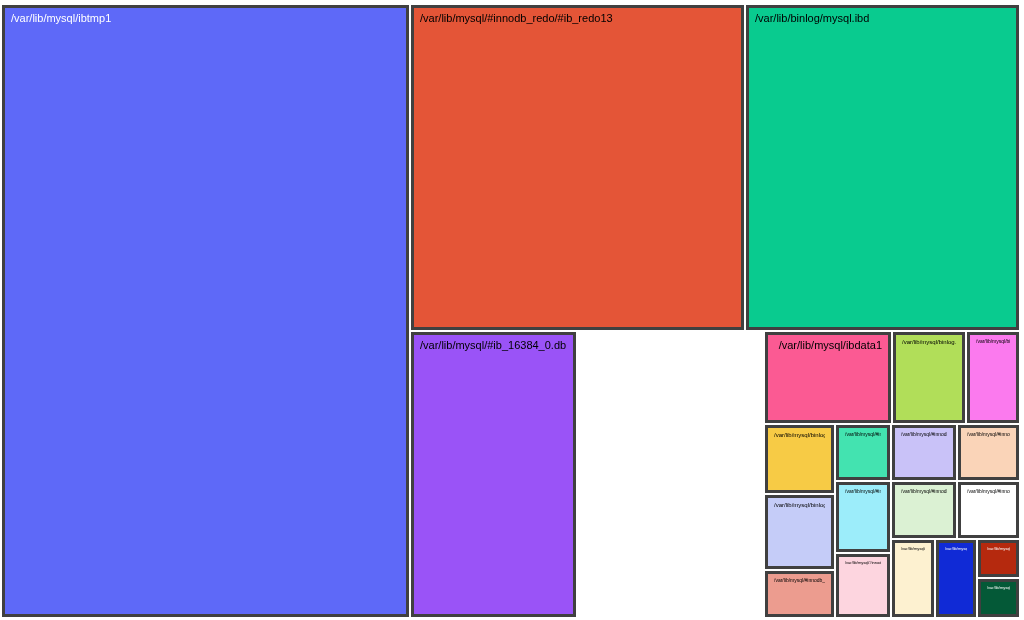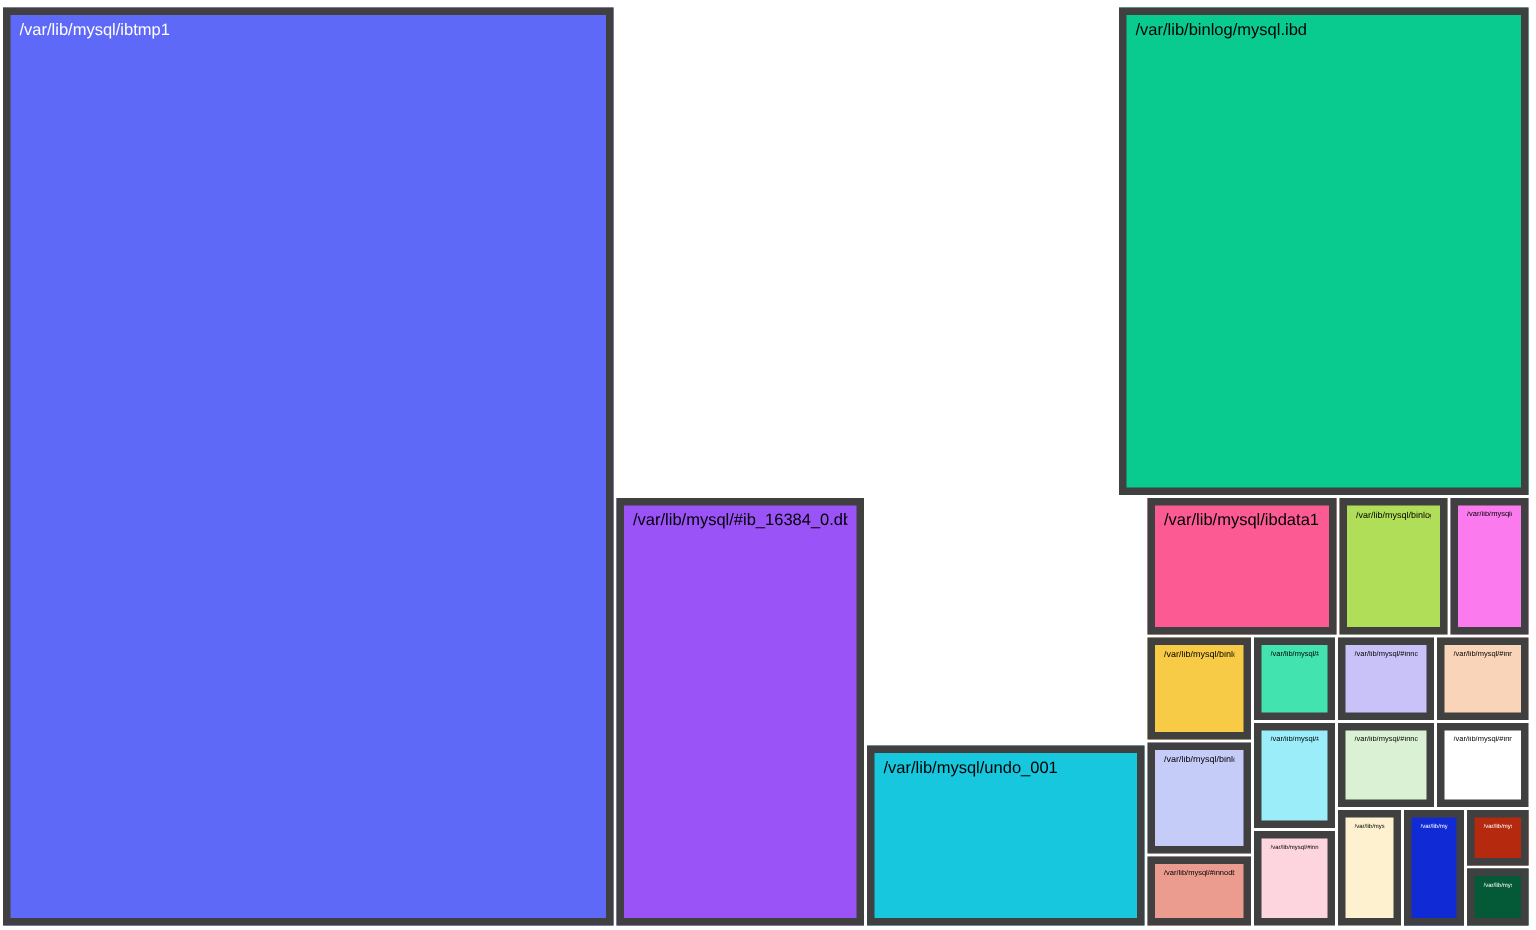--- a/index.html
+++ b/index.html
@@ -19,7 +19,7 @@
   .cell {
     position: absolute;
     box-sizing: border-box;
-    border: 5px solid #404040;
+    border: 3px solid #404040;
     overflow: hidden;
     padding: 4px 6px;
     line-height: 1.1;

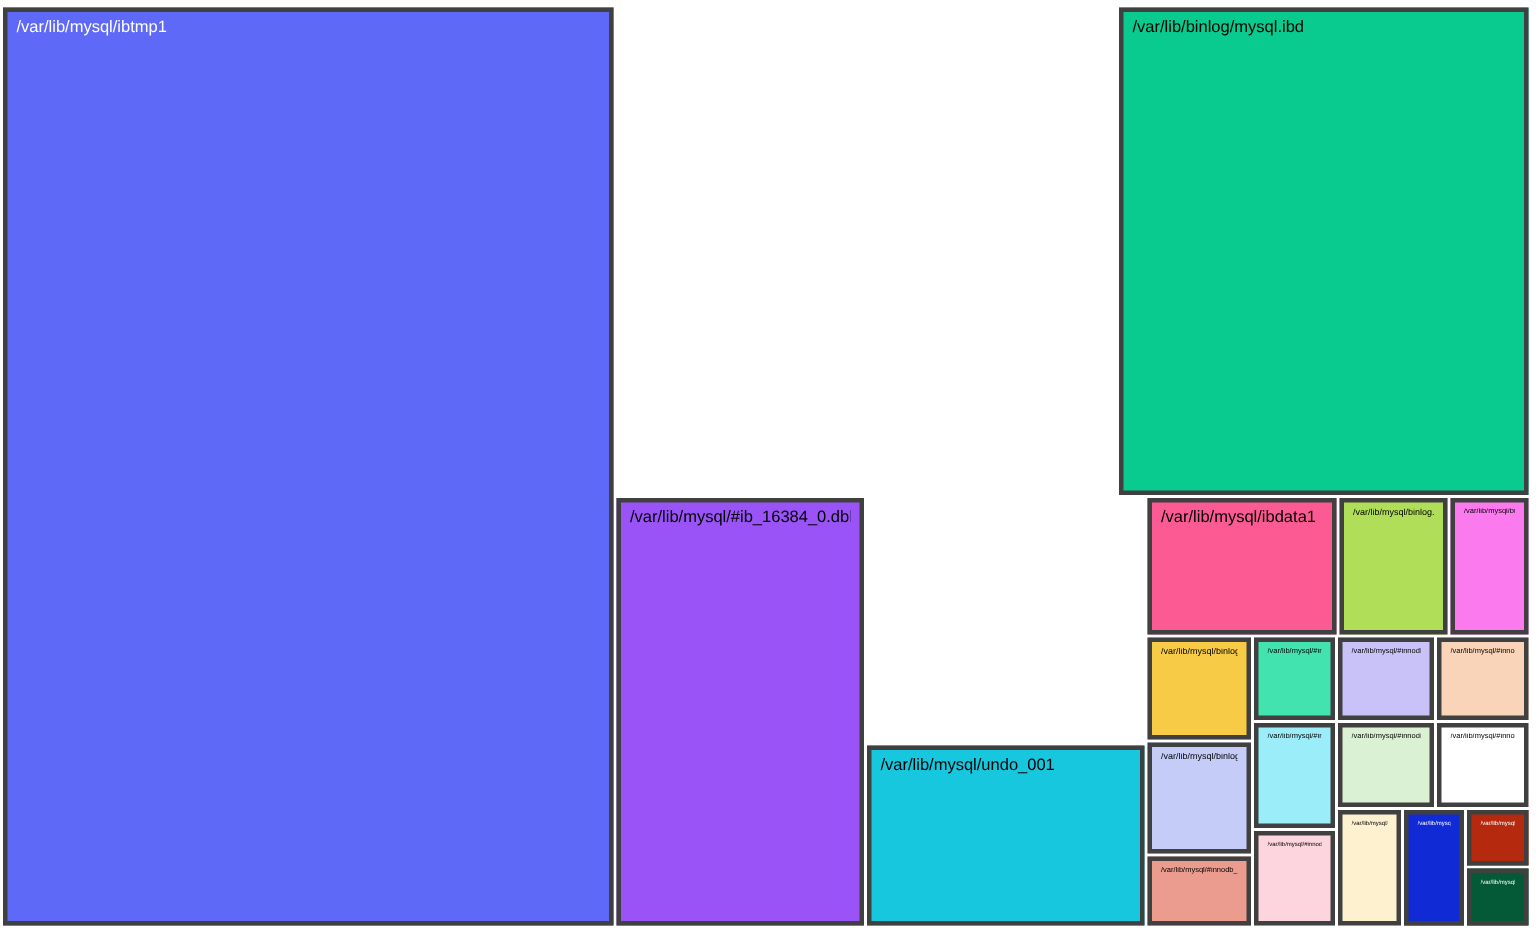--- a/index.html
+++ b/index.html
@@ -37,6 +37,9 @@
 <div id="treemap">
     <div class="cell" style="left: 2px; top: 5px; width: 407px; height: 612px; background: rgb(94, 105, 248);">
       <div class="lbl" style="color: rgb(255, 255, 255); font-size: 11px;">/var/lib/mysql/ibtmp1</div>
+    </div>
+    <div class="cell" style="left: 411px; top: 5px; width: 333px; height: 325px; background: rgb(228, 85, 55);">
+      <div class="lbl" style="color: rgb(0, 0, 0); font-size: 11px;">/var/lib/mysql/#innodb_redo/#ib_redo13</div>
     </div>
     <div class="cell" style="left: 746px; top: 5px; width: 273px; height: 325px; background: rgb(9, 203, 143);">
       <div class="lbl" style="color: rgb(0, 0, 0); font-size: 11px;">/var/lib/binlog/mysql.ibd</div>

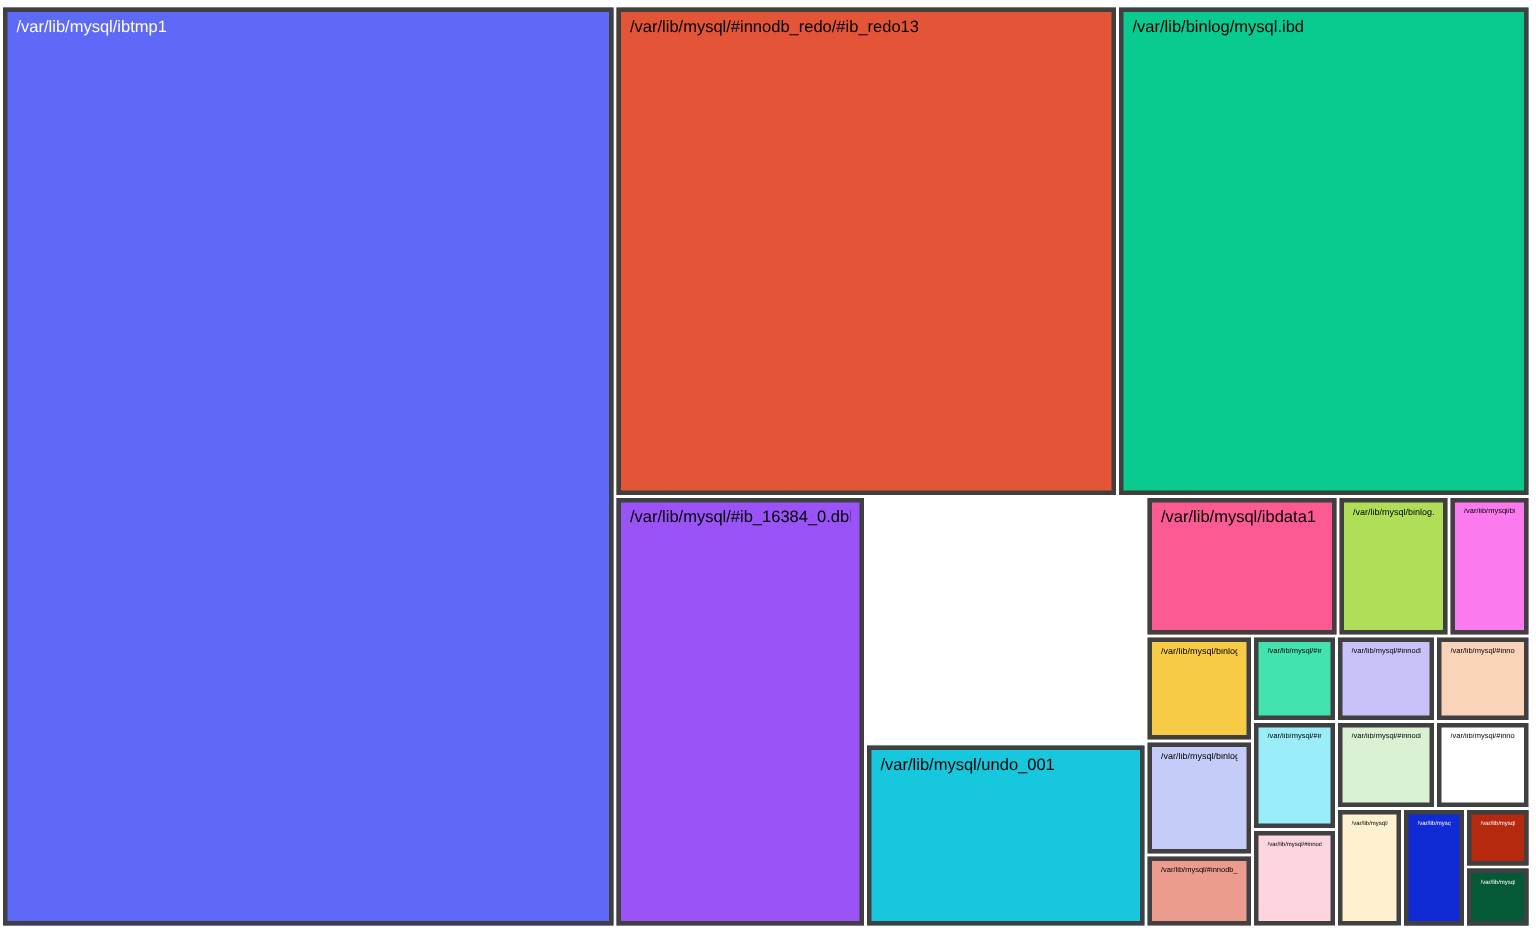--- a/index.html
+++ b/index.html
@@ -51,7 +51,7 @@
       <div class="lbl" style="color: rgb(0, 0, 0); font-size: 11px;">/var/lib/mysql/undo_001</div>
     </div>
     <div class="cell" style="left: 765px; top: 332px; width: 126px; height: 91px; background: rgb(251, 90, 147);">
-      <div class="lbl" style="color: rgb(0, 0, 0); font-size: 11px;">/var/lib/mysql/ibdata1</div>
+      <div class="lbl" style="color: rgb(0, 0, 0); font-size: 11px; text-align: right;">/var/lib/mysql/ibdata1</div>
     </div>
     <div class="cell" style="left: 893px; top: 332px; width: 72px; height: 91px; background: rgb(177, 222, 89);">
       <div class="lbl" style="color: rgb(0, 0, 0); font-size: 6px;">/var/lib/mysql/binlog.000038</div>

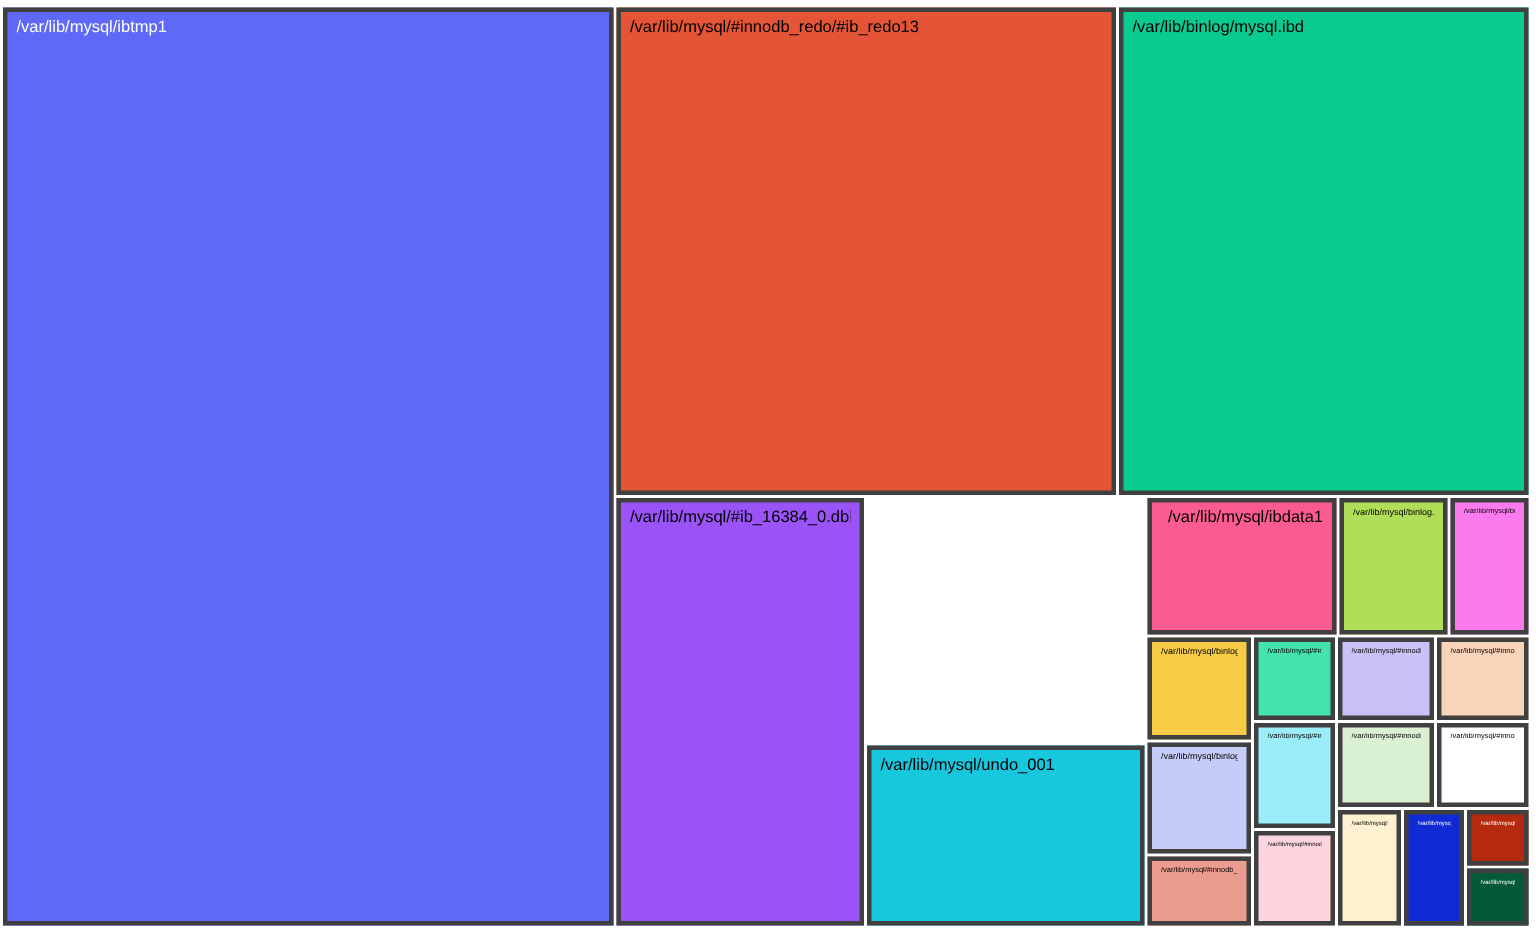--- a/index.html
+++ b/index.html
@@ -46,9 +46,6 @@
     </div>
     <div class="cell" style="left: 411px; top: 332px; width: 165px; height: 285px; background: rgb(154, 83, 247);">
       <div class="lbl" style="color: rgb(0, 0, 0); font-size: 11px;">/var/lib/mysql/#ib_16384_0.dblwr</div>
-    </div>
-    <div class="cell" style="left: 578px; top: 497px; width: 185px; height: 120px; background: rgb(22, 199, 222);">
-      <div class="lbl" style="color: rgb(0, 0, 0); font-size: 11px;">/var/lib/mysql/undo_001</div>
     </div>
     <div class="cell" style="left: 765px; top: 332px; width: 126px; height: 91px; background: rgb(251, 90, 147);">
       <div class="lbl" style="color: rgb(0, 0, 0); font-size: 11px; text-align: right;">/var/lib/mysql/ibdata1</div>

